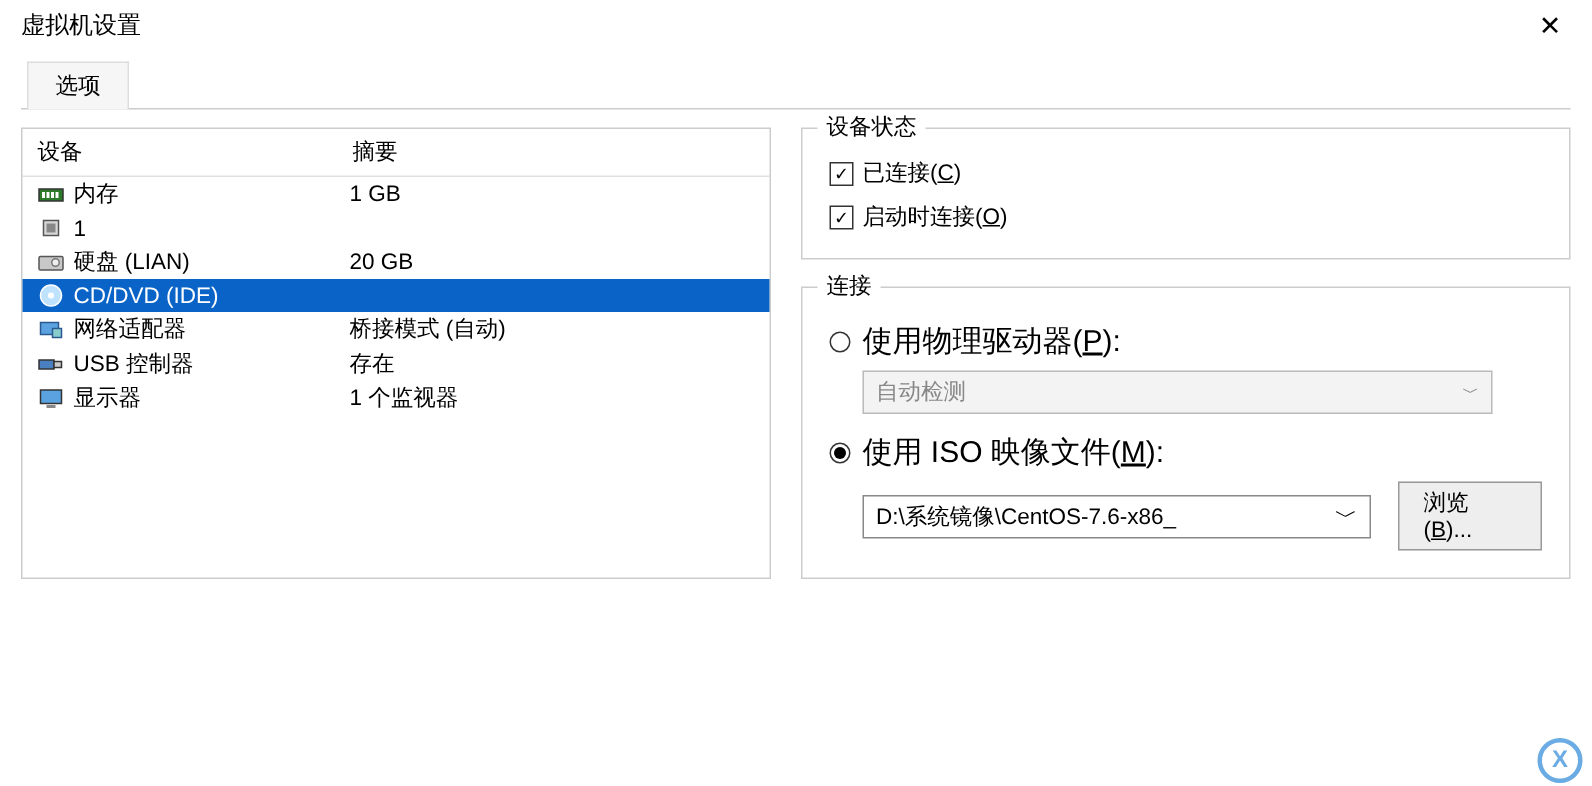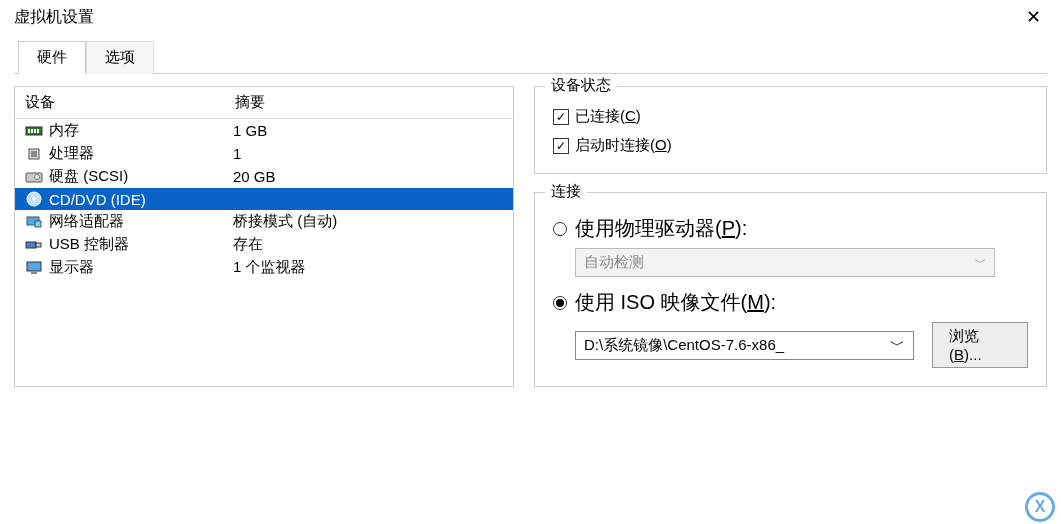--- a/index.html
+++ b/index.html
@@ -53,7 +53,6 @@
 </div>
 
 <div class="tabs">
-  <div class="tab active">硬件</div>
   <div class="tab inactive">选项</div>
 </div>
 

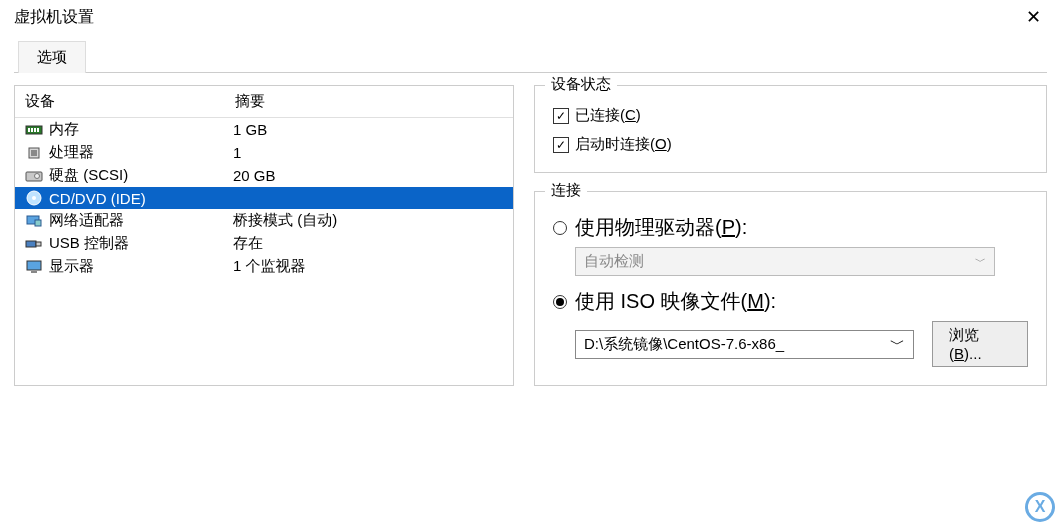--- a/index.html
+++ b/index.html
@@ -86,7 +86,6 @@
               <rect x="5" y="5" width="6" height="6" fill="#888"></rect>
             </svg>
         </span>
-        <span class="name">处理器</span>
         <span class="summary">1</span>
       </div>
 

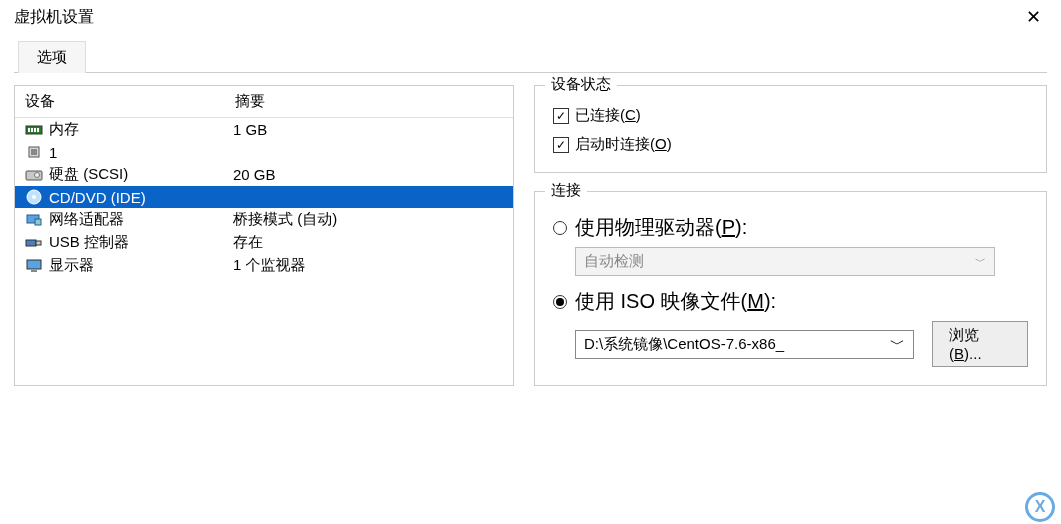--- a/index.html
+++ b/index.html
@@ -96,7 +96,7 @@
               <circle cx="12" cy="7" r="2.5" fill="#eee" stroke="#777"></circle>
             </svg>
         </span>
-        <span class="name">硬盘 (SCSI)</span>
+        <span class="name">硬盘 (LIAN)</span>
         <span class="summary">20 GB</span>
       </div>
 

